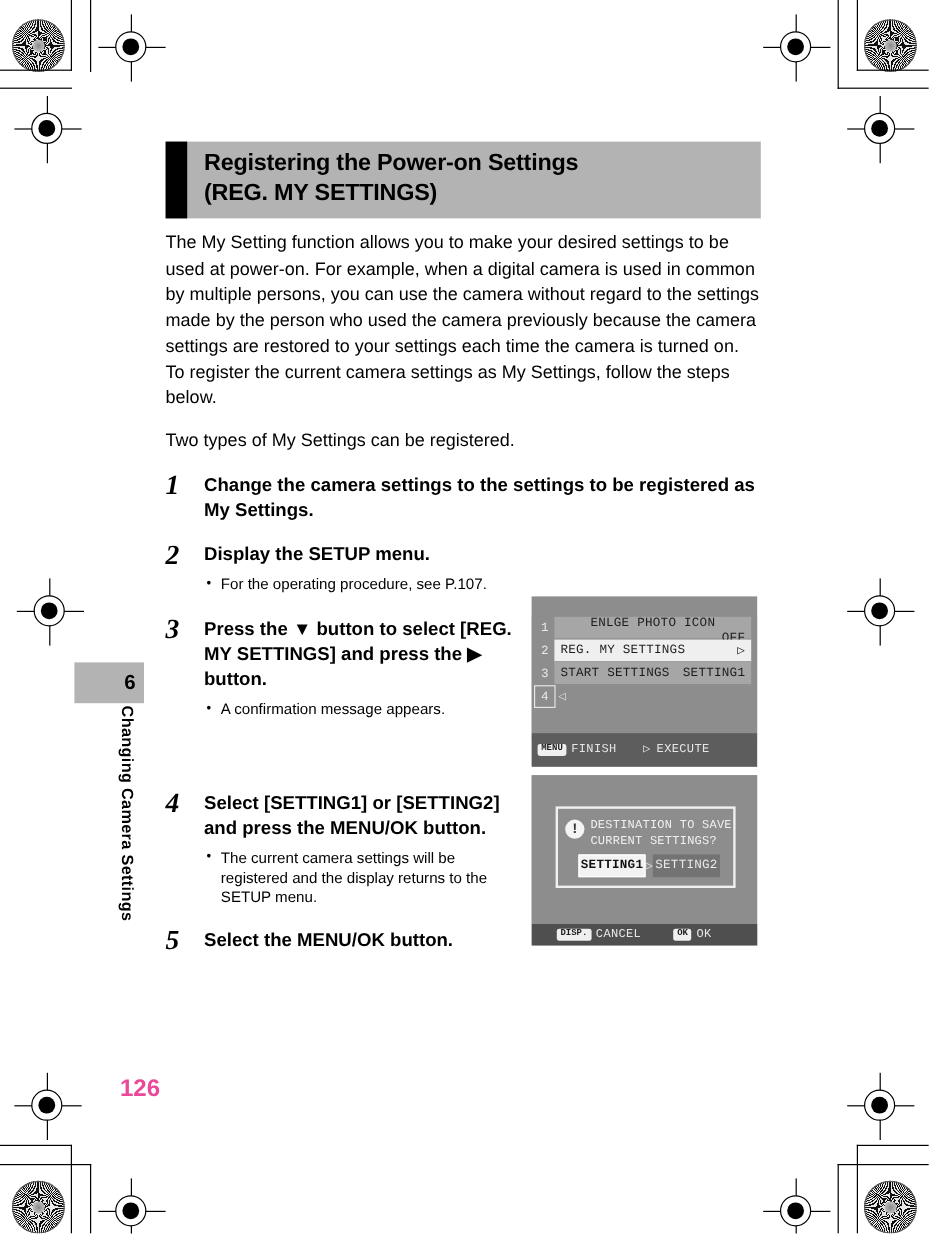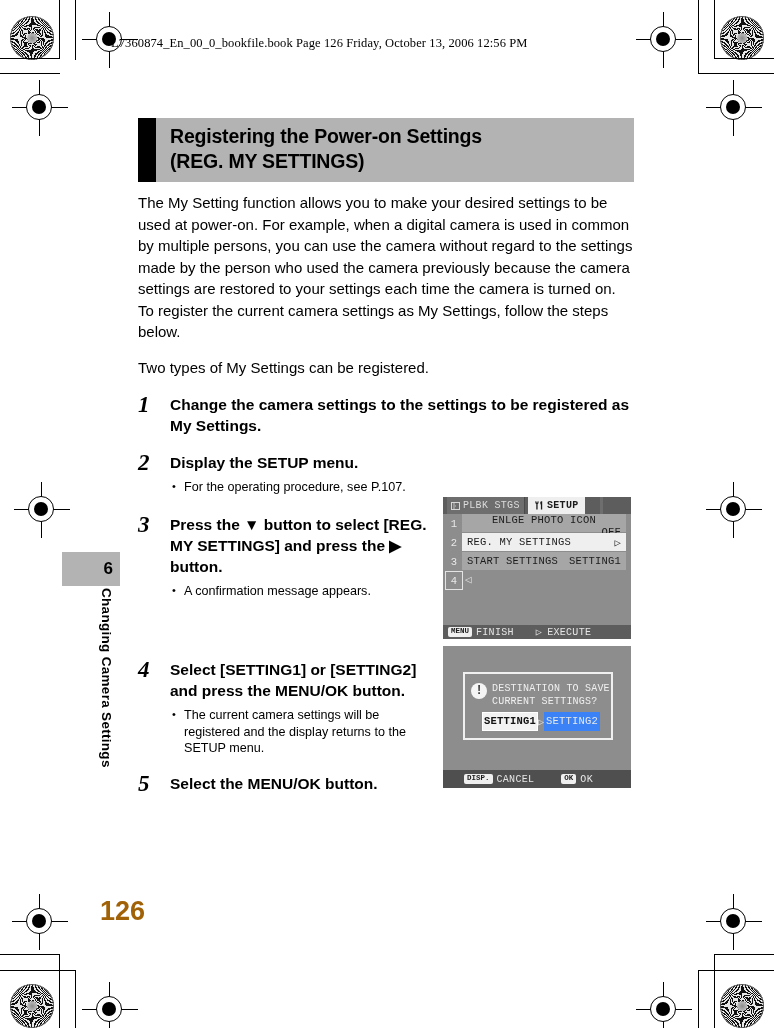--- a/index.html
+++ b/index.html
@@ -293,7 +293,6 @@
 
 <div class="page">
 
-  <div class="headerline">L7360874_En_00_0_bookfile.book  Page 126  Friday, October 13, 2006  12:56 PM</div>
 
   <div class="titlebar">
     <div class="blackbar"></div>

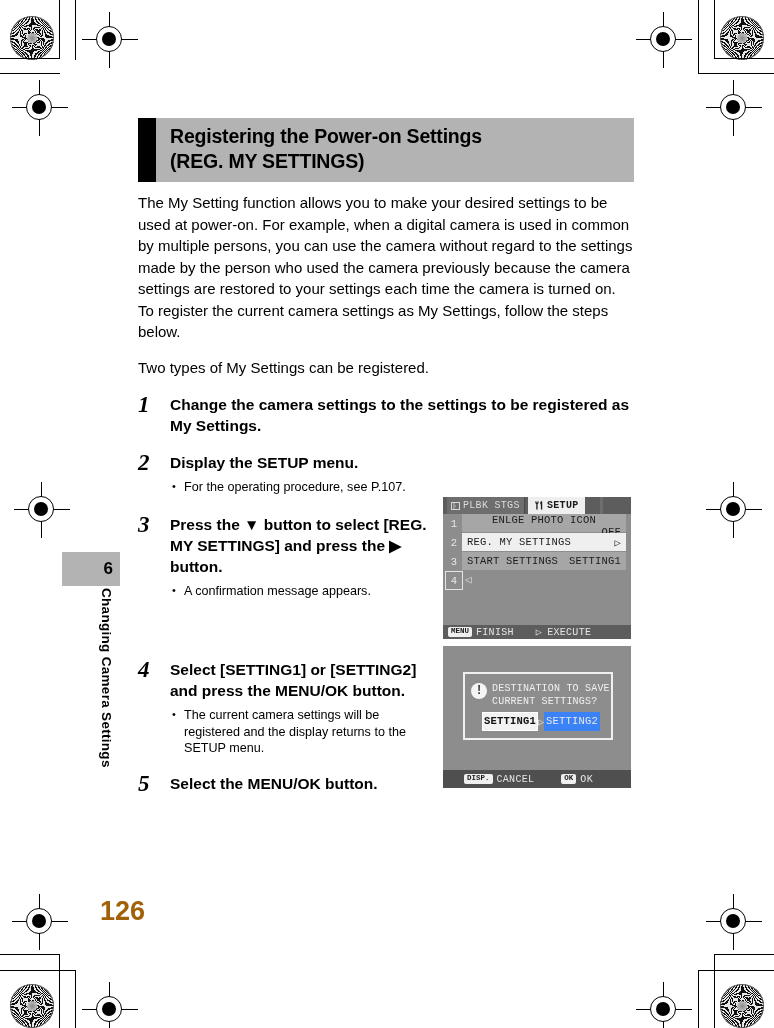--- a/index.html
+++ b/index.html
@@ -352,27 +352,6 @@
   <div class="pagenum">126</div>
 
   <div class="lcd lcd1">
-    <div class="tabstrip">
-      <div class="tab inactive">
-        <span class="ic">
-          <svg width="9" height="8" viewBox="0 0 9 8">
-              <rect x="0.5" y="0.5" width="8" height="7" fill="none" stroke="#d8d8d8"></rect>
-              <path d="M2 2h2M2 4h3M2 6h2" stroke="#d8d8d8" stroke-width="0.8"></path>
-            </svg>
-        </span>
-        <span>PLBK STGS</span>
-      </div>
-      <div class="tab active">
-        <span class="ic">
-          <svg width="10" height="9" viewBox="0 0 10 9">
-              <path d="M1.4 0.3 L1.4 2.2 L2.3 2.9 L2.3 8.6 L3.6 8.6 L3.6 2.9 L4.5 2.2 L4.5 0.3 L3.7 0.3 L3.7 1.6 L3.1 1.6 L3.1 0.3 L2.8 0.3 L2.8 1.6 L2.2 1.6 L2.2 0.3 Z" fill="#1a1a1a"></path>
-              <path d="M7.6 0.3 C6.6 0.3 6.1 1.2 6.3 2.2 L6.6 3.6 L6.9 3.6 L6.9 8.6 L8.2 8.6 L8.2 0.3 Z" fill="#1a1a1a"></path>
-            </svg>
-        </span>
-        <span>SETUP</span>
-      </div>
-      <div class="tabend"></div>
-    </div>
 
     <div class="menubody">
       <div class="rowgutter" style="top:0;">1</div>

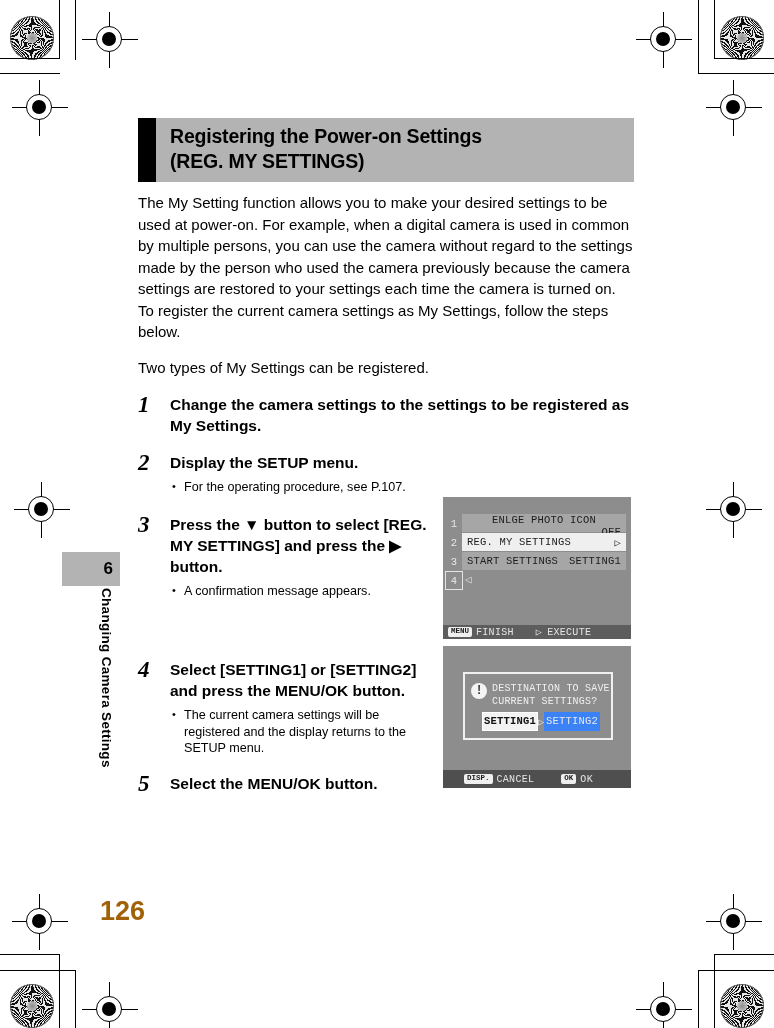--- a/index.html
+++ b/index.html
@@ -159,7 +159,7 @@
   .row4arrow{position:absolute;left:22px;top:59px;color:#d8d8d8;font-size:11px;}
 
   .lcdfoot{
-    position:absolute;left:0;bottom:0;width:188px;height:14px;background:#5d5d5d;
+    position:absolute;left:0;bottom:0;width:188px;height:28px;background:#5d5d5d;
     display:flex;align-items:center;color:#e6e6e6;font-size:10px;letter-spacing:0.3px;
   }
   .keycap{

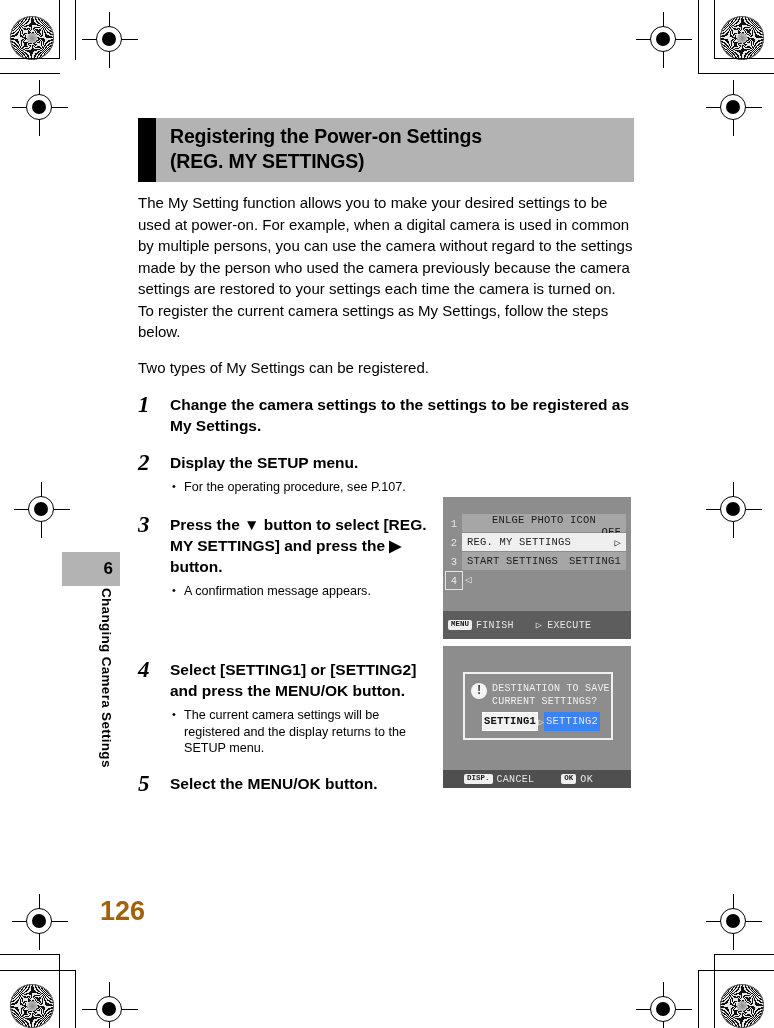--- a/index.html
+++ b/index.html
@@ -191,7 +191,7 @@
     border:1px solid transparent;
   }
   .choice.on{background:#f2f2f2;color:#121212;font-weight:bold;border-color:#ffffff;}
-  .choice.off{background:#3b82f6;color:#e8e8e8;}
+  .choice.off{background:#737373;color:#e8e8e8;}
   .choicearrow{color:#e8e8e8;font-size:10px;}
 
   .lcdfoot2{

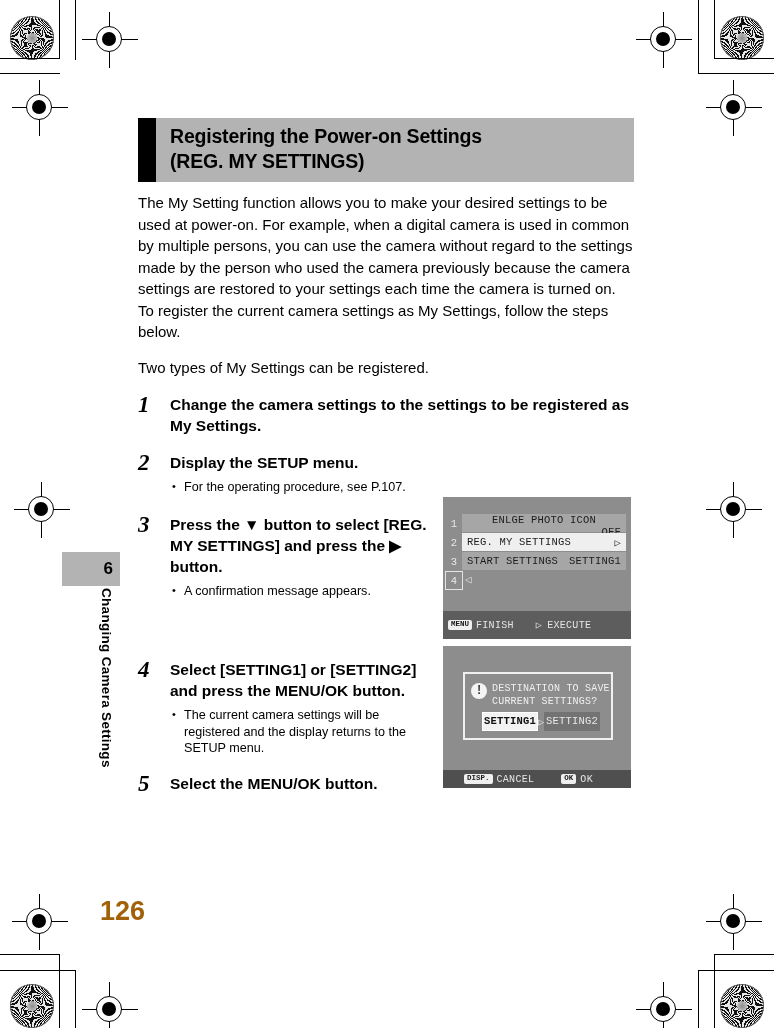--- a/index.html
+++ b/index.html
@@ -108,7 +108,7 @@
   }
 
   .pagenum{
-    position:absolute;left:100px;top:896px;font-size:27px;font-weight:bold;color:#a16207;
+    position:absolute;left:100px;top:896px;font-size:20px;font-weight:bold;color:#ec4899;
   }
 
   

